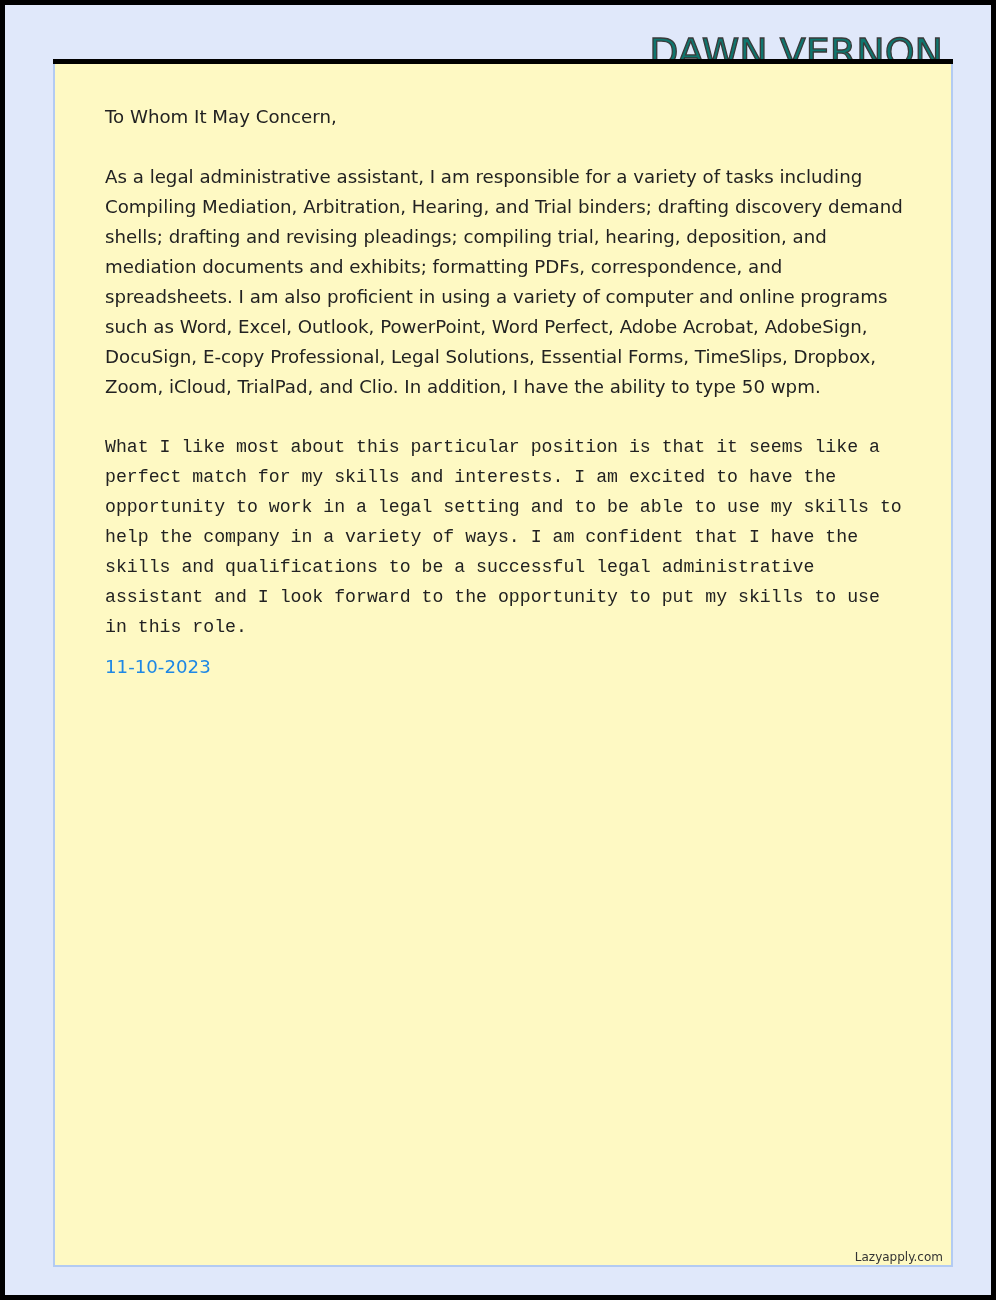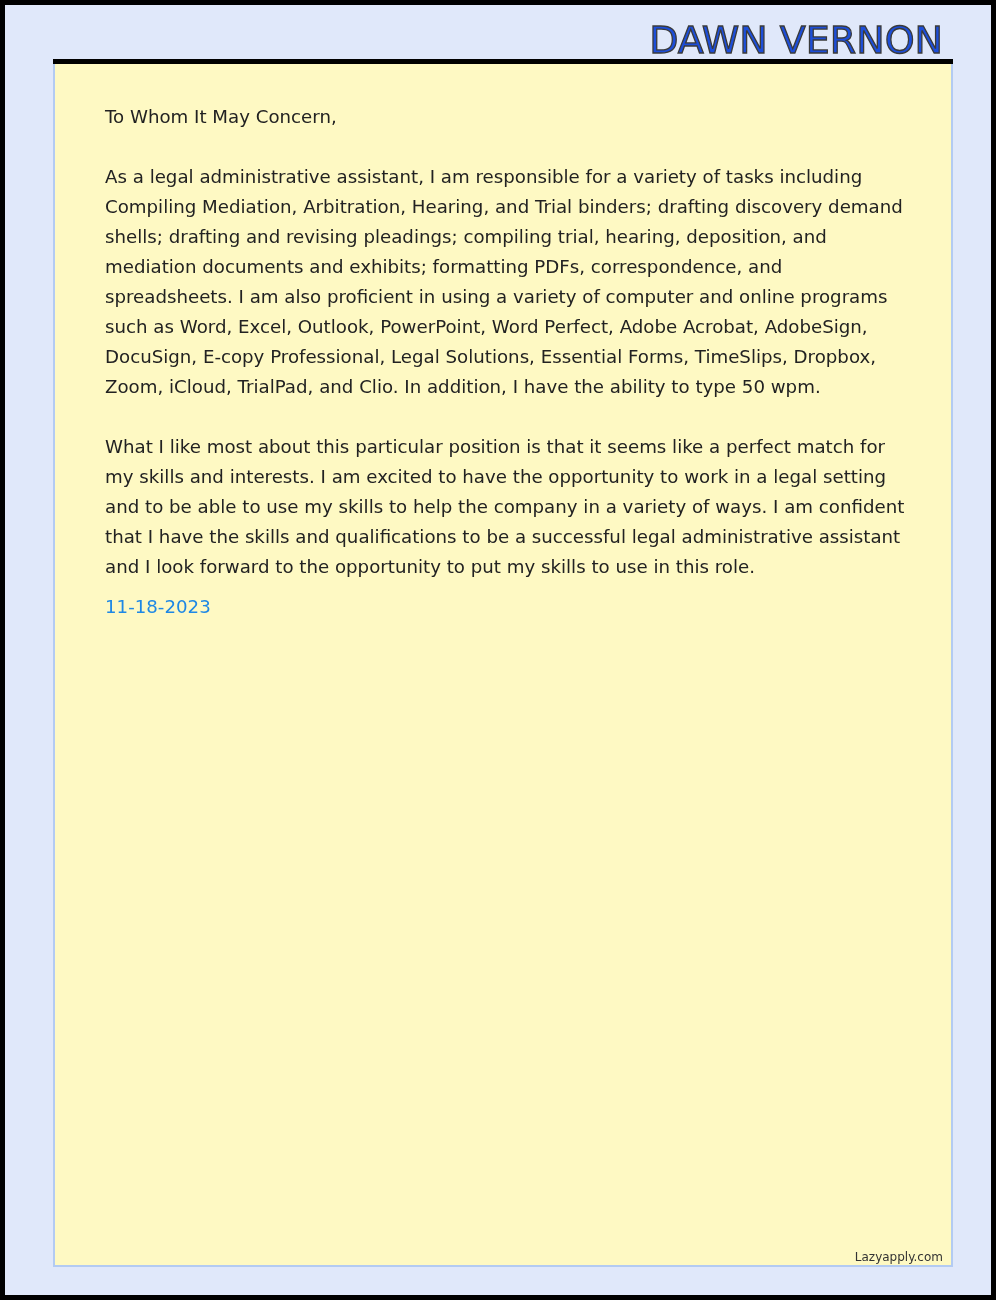--- a/index.html
+++ b/index.html
@@ -17,11 +17,11 @@
   }
   .name {
     position: absolute;
-    right: 48px; top: 12px;
+    right: 48px; top: 24px;
     font-family: "DejaVu Sans", sans-serif;
     font-size: 38px;
     letter-spacing: 0px;
-    color: #1d4ed8;
+    color: #0f766e;
     -webkit-text-stroke: 1.3px #3a3a3a;
     font-weight: normal;
     line-height: 46px;

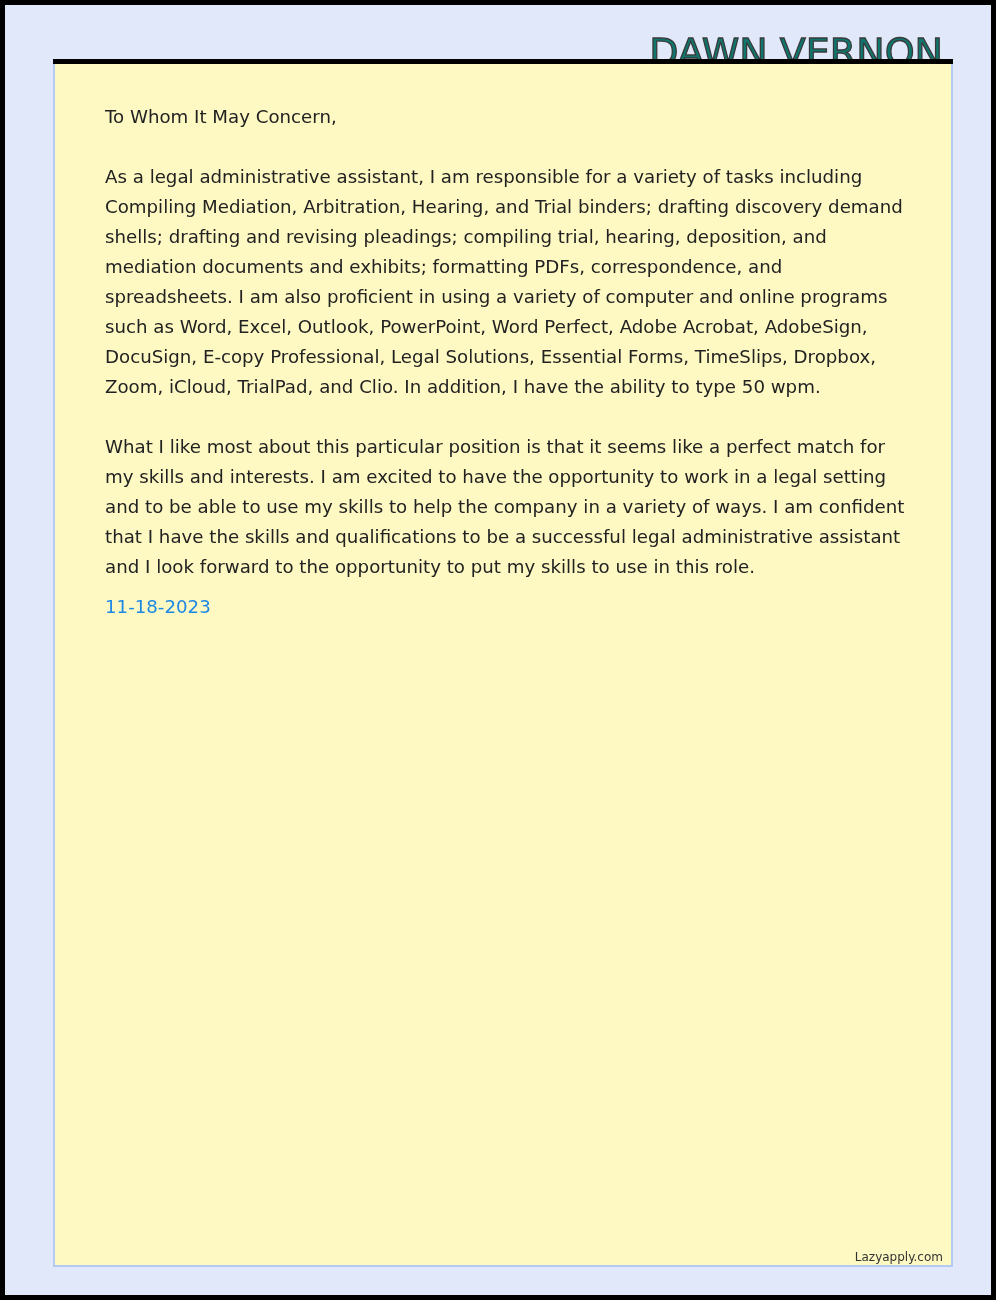--- a/index.html
+++ b/index.html
@@ -52,7 +52,7 @@
     color: #222;
   }
   .content p { margin: 0 0 30px 0; }
-  .content p.last { margin-bottom: 10px; }
+  .content p.last { margin-bottom: 10px; font-family: Liberation Mono, monospace; }
   .date { color: #1e88e5; margin: 0; }
   .footer {
     position: absolute;

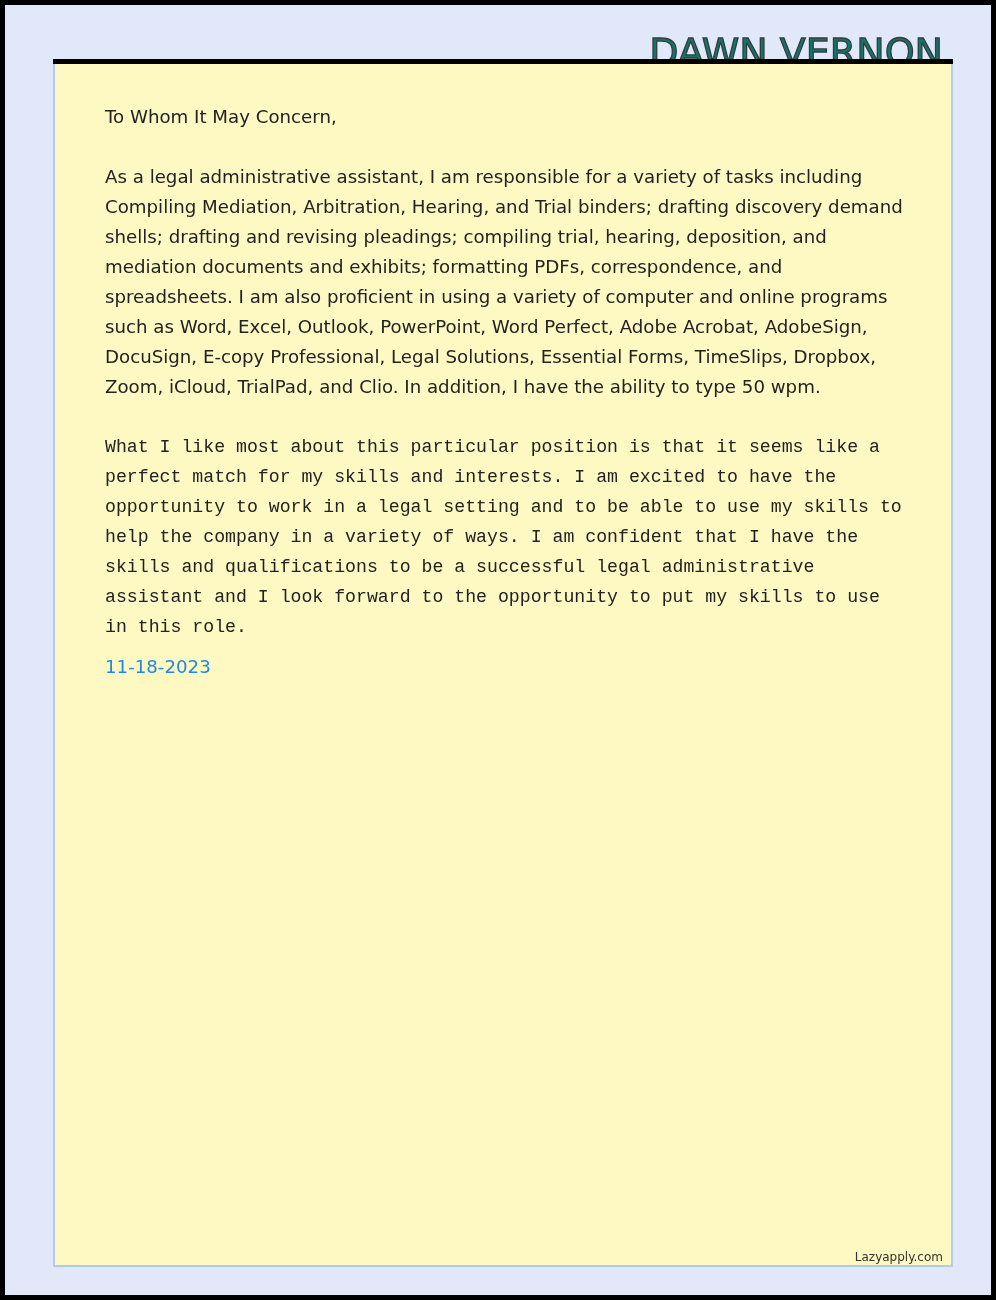--- a/index.html
+++ b/index.html
@@ -74,7 +74,7 @@
       <p>To Whom It May Concern,</p>
       <p>As a legal administrative assistant, I am responsible for a variety of tasks including Compiling Mediation, Arbitration, Hearing, and Trial binders; drafting discovery demand shells; drafting and revising pleadings; compiling trial, hearing, deposition, and mediation documents and exhibits; formatting PDFs, correspondence, and spreadsheets. I am also proficient in using a variety of computer and online programs such as Word, Excel, Outlook, PowerPoint, Word Perfect, Adobe Acrobat, AdobeSign, DocuSign, E-copy Professional, Legal Solutions, Essential Forms, TimeSlips, Dropbox, Zoom, iCloud, TrialPad, and Clio. In addition, I have the ability to type 50 wpm.</p>
       <p class="last">What I like most about this particular position is that it seems like a perfect match for my skills and interests. I am excited to have the opportunity to work in a legal setting and to be able to use my skills to help the company in a variety of ways. I am confident that I have the skills and qualifications to be a successful legal administrative assistant and I look forward to the opportunity to put my skills to use in this role.</p>
-      <p class="date">11-18-2023</p>
+      <p class="date">11-10-2023</p>
     </div>
     <div class="footer">Lazyapply.com</div>
   </div>

